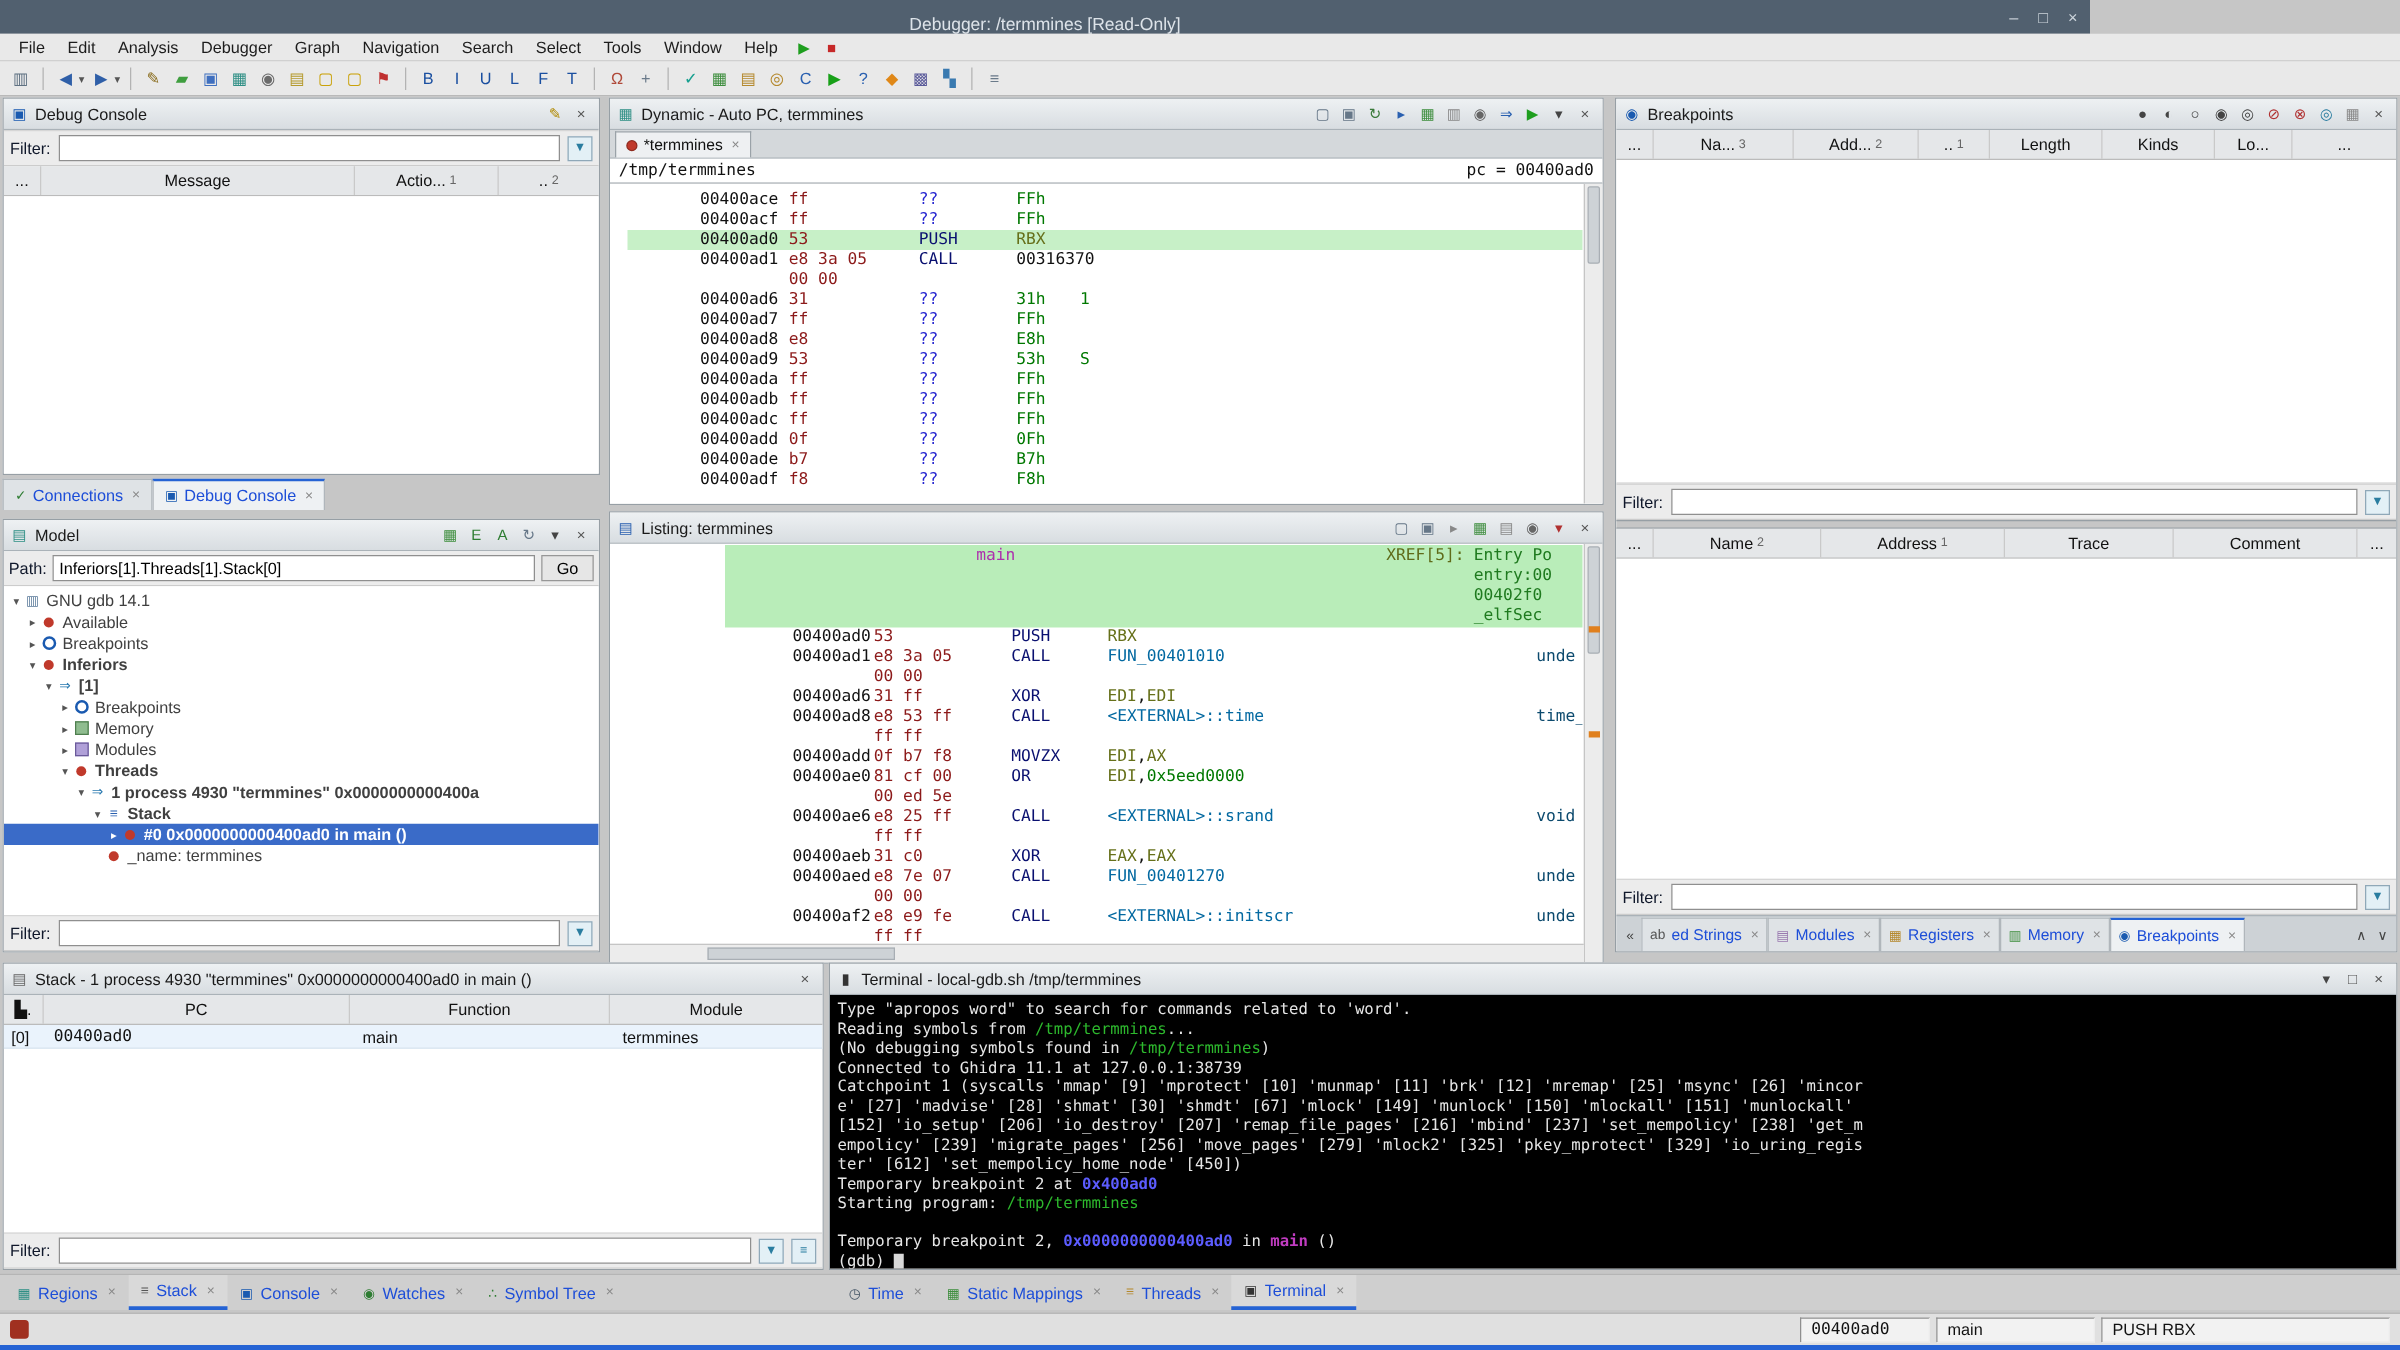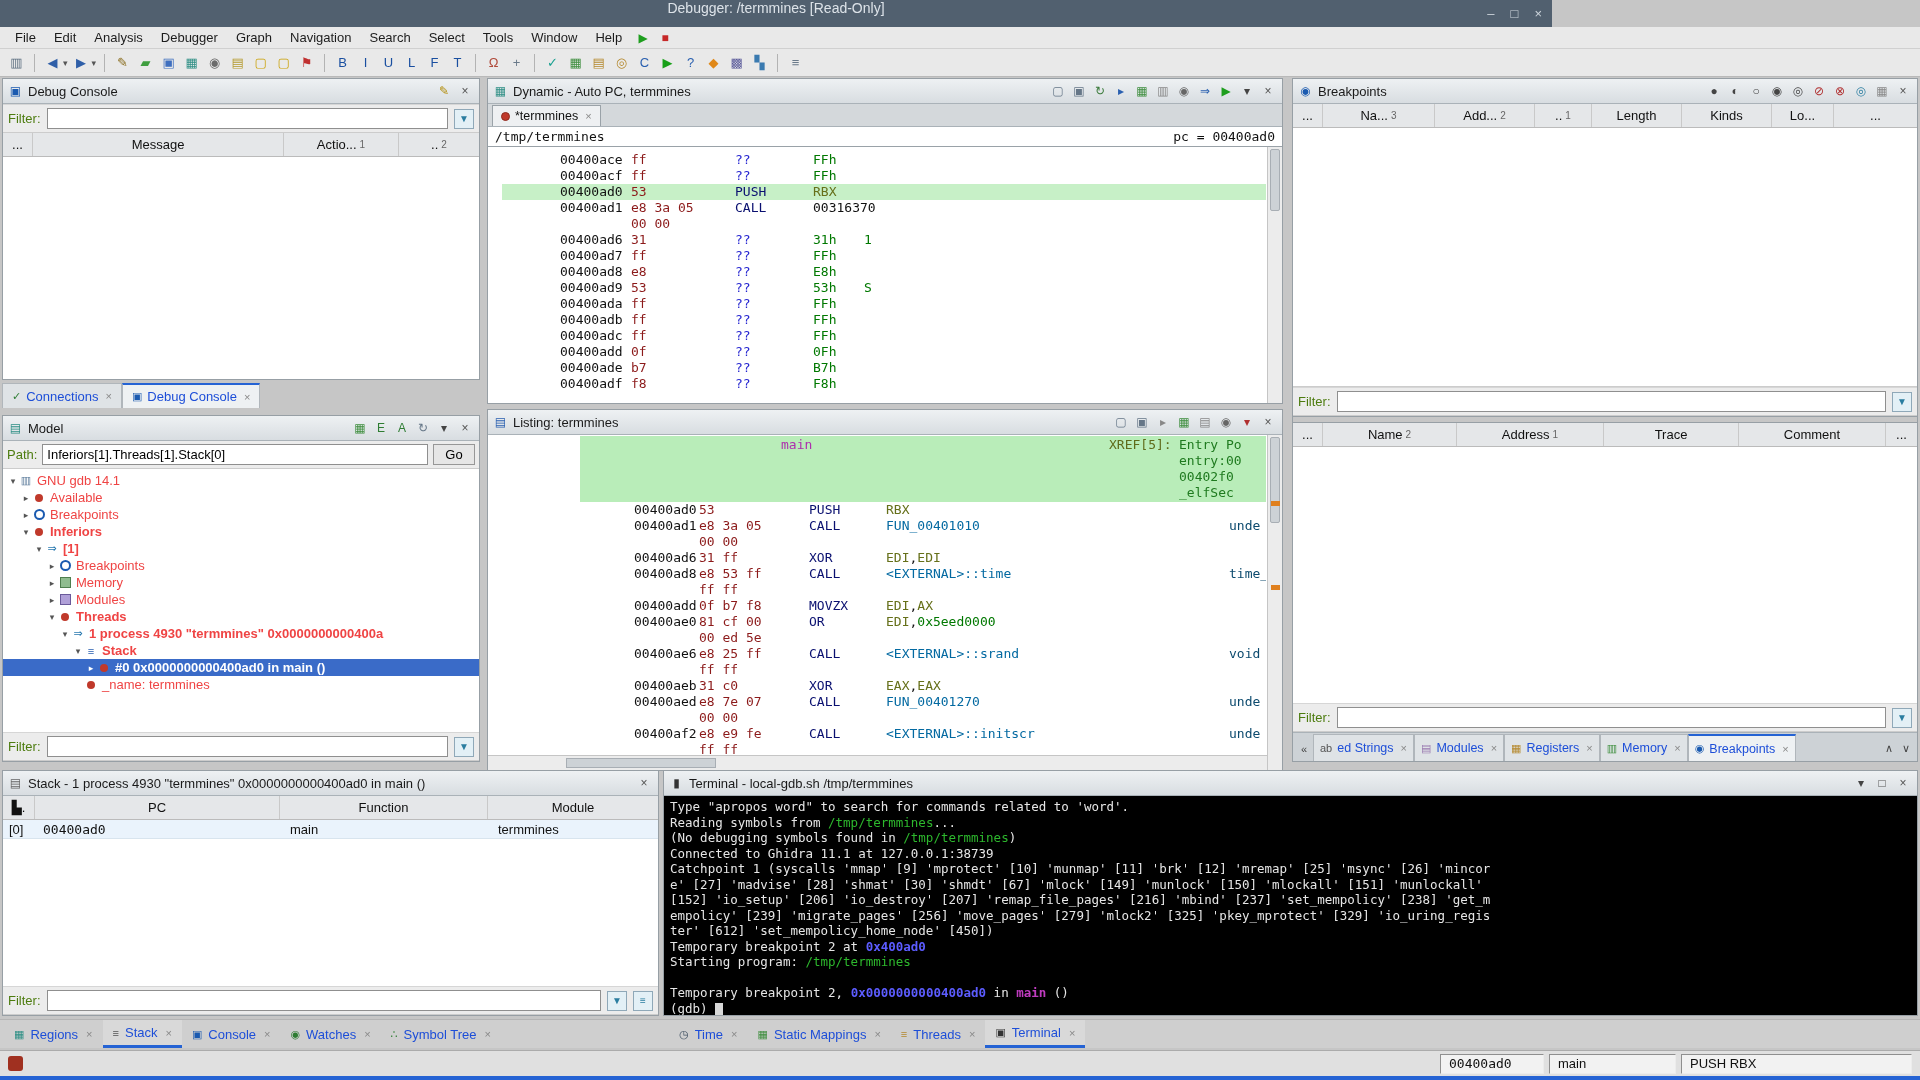--- a/index.html
+++ b/index.html
@@ -10,8 +10,8 @@
 .b{font-weight:bold}
 
 
-.titlebar{position:absolute;left:0;top:0;width:1552px;height:27px;background:#51606f;
-  display:flex;align-items:flex-start;justify-content:center;color:#dde3e9;font-size:14px}
+.titlebar{position:absolute;left:0;top:0;width:1672px;height:27px;background:#51606f;
+  display:flex;align-items:flex-end;justify-content:center;color:#dde3e9;font-size:14px}
 #win-controls{position:absolute;right:10px;top:0;height:27px;display:flex;gap:16px;align-items:center}
 .wc-btn{color:#cdd5dc;font-size:13px;cursor:default}
 .menubar{position:absolute;left:0;top:27px;width:1920px;height:22px;background:#e9e9e9;

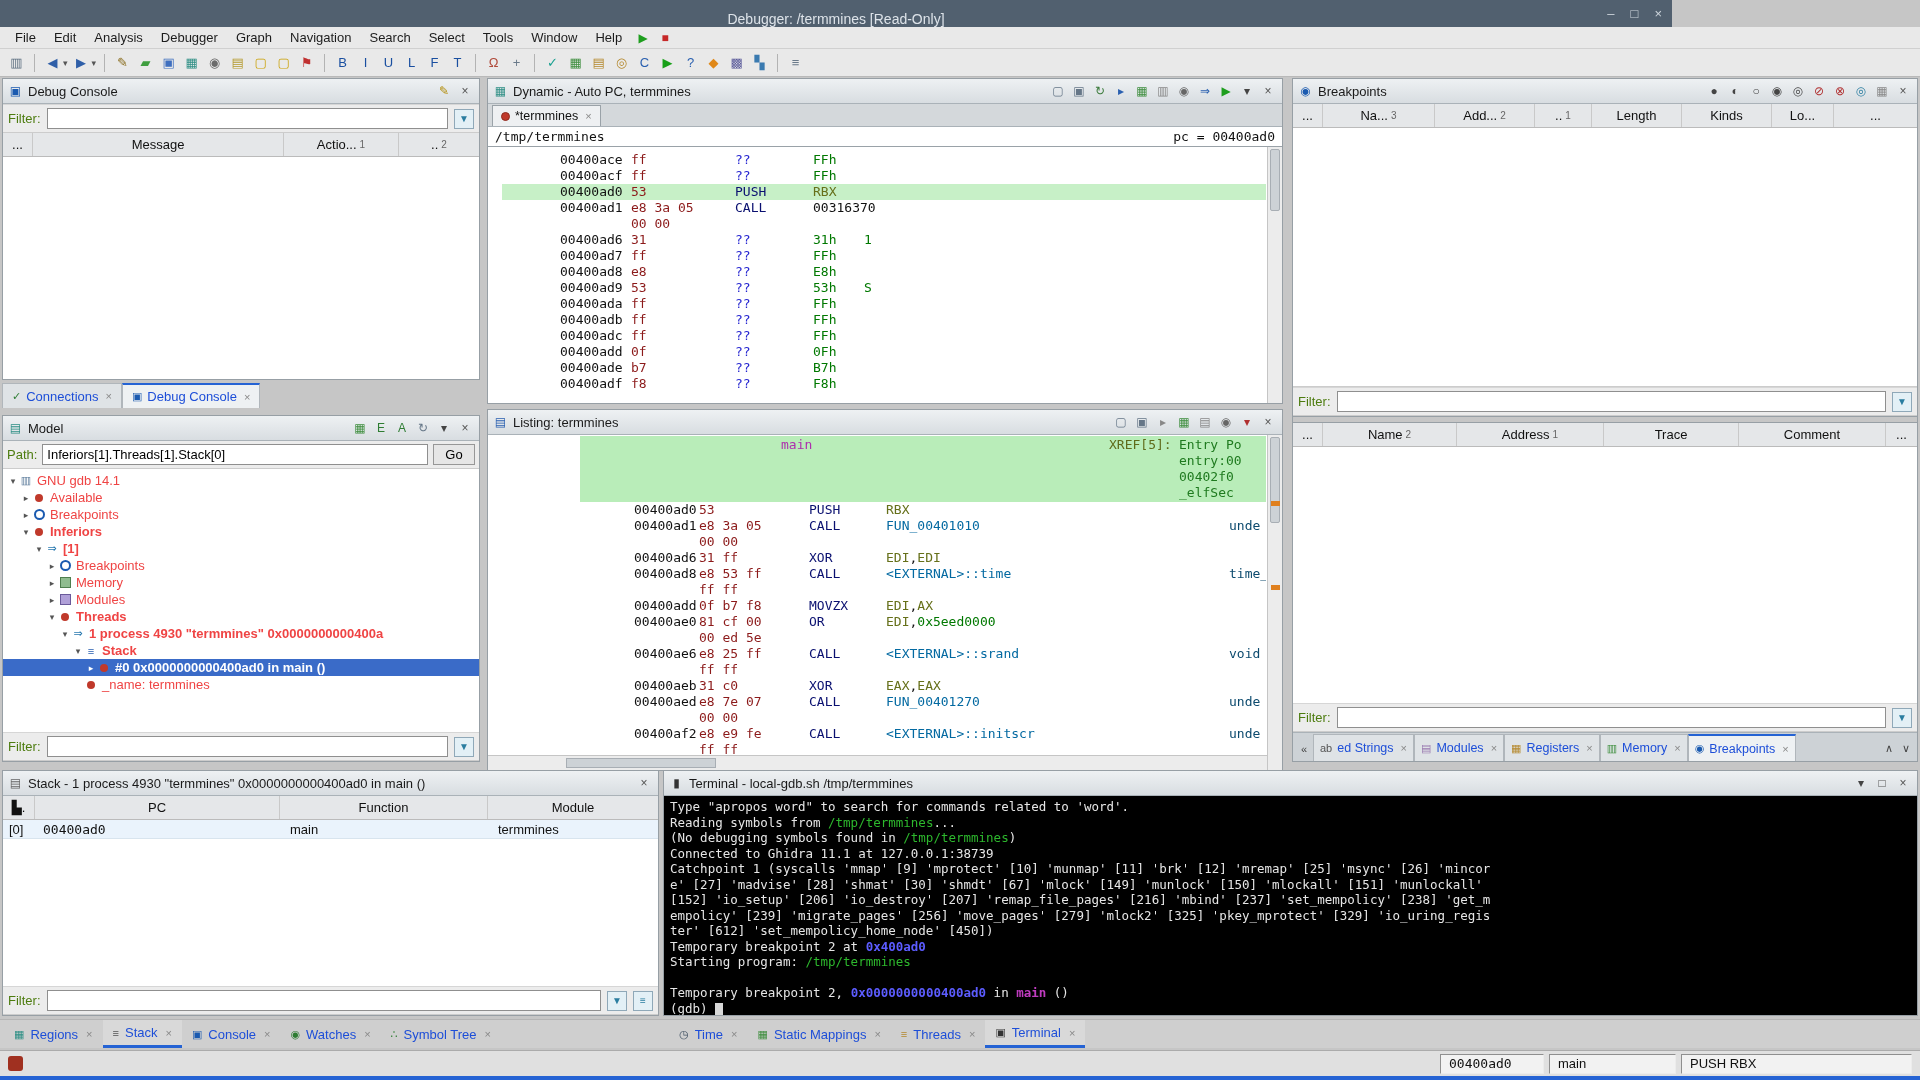--- a/index.html
+++ b/index.html
@@ -34,7 +34,7 @@
 .ph-ic{width:18px;height:18px;display:flex;align-items:center;justify-content:center;font-size:12px;color:#555}
 .filter-row{flex:0 0 auto;display:flex;align-items:center;gap:6px;padding:3px 5px;background:#ececec;
   border-top:1px solid #d6d6d6;border-bottom:1px solid #cccccc}
-.filter-lb{color:#4d7c0f}
+.filter-lb{color:#0f172a}
 .text-input{flex:1;height:21px;border:1px solid #8f8f8f;background:#fff;font:13px "Liberation Sans",sans-serif;padding:0 4px}
 .filter-btn{width:20px;height:20px;flex:0 0 auto;background:#e3f0f6;border:1px solid #8fa8b8;
   color:#2a7da0;font-size:10px;display:flex;align-items:center;justify-content:center}

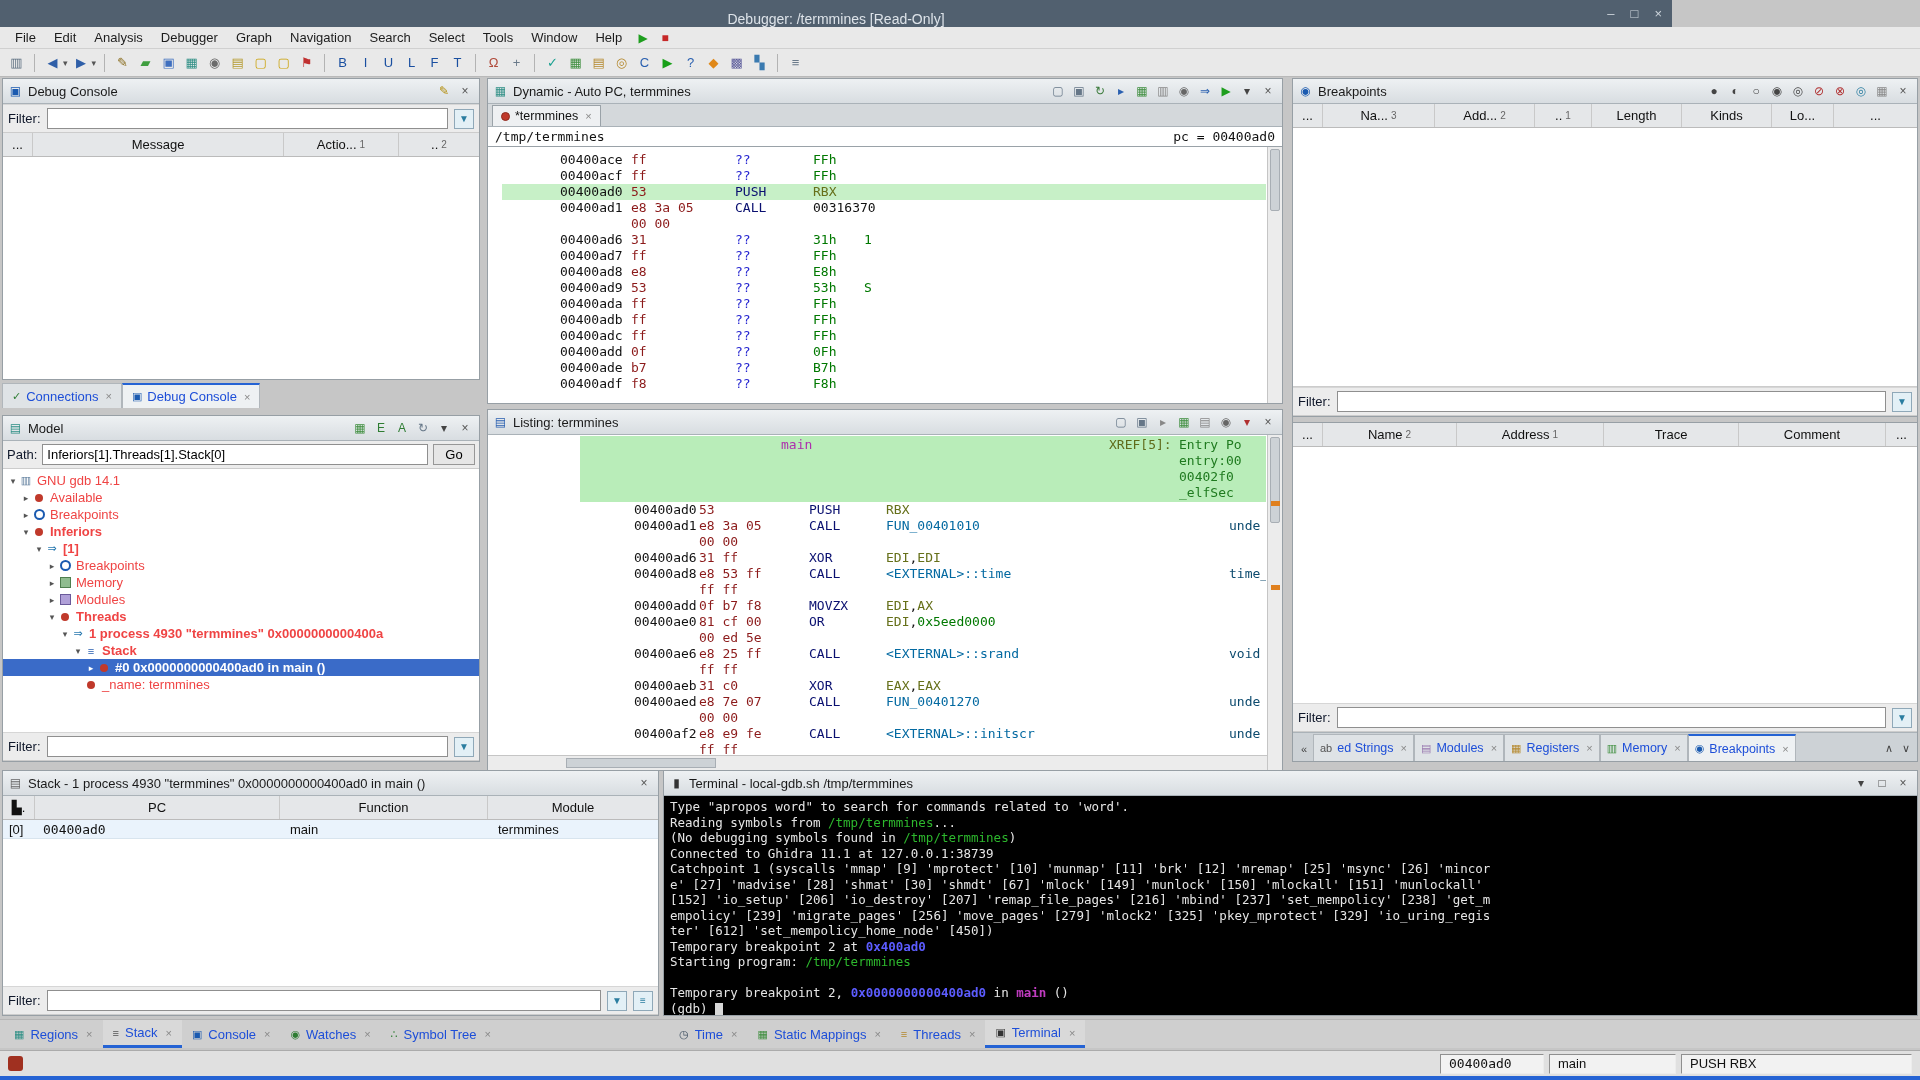--- a/index.html
+++ b/index.html
@@ -85,7 +85,7 @@
 .tic-proc{color:#2a7ab0}
 .tic-monitor{color:#5a7a9a}
 .tic-stack{color:#2a60b0}
-.tree-lb{font-size:13px;color:#ef4444}
+.tree-lb{font-size:13px;color:#404040}
 
 
 .doc-tabs{flex:0 0 auto;height:23px;background:#d4d8db;border-bottom:1px solid #aab2b8;display:flex;align-items:flex-end;padding-left:4px}

